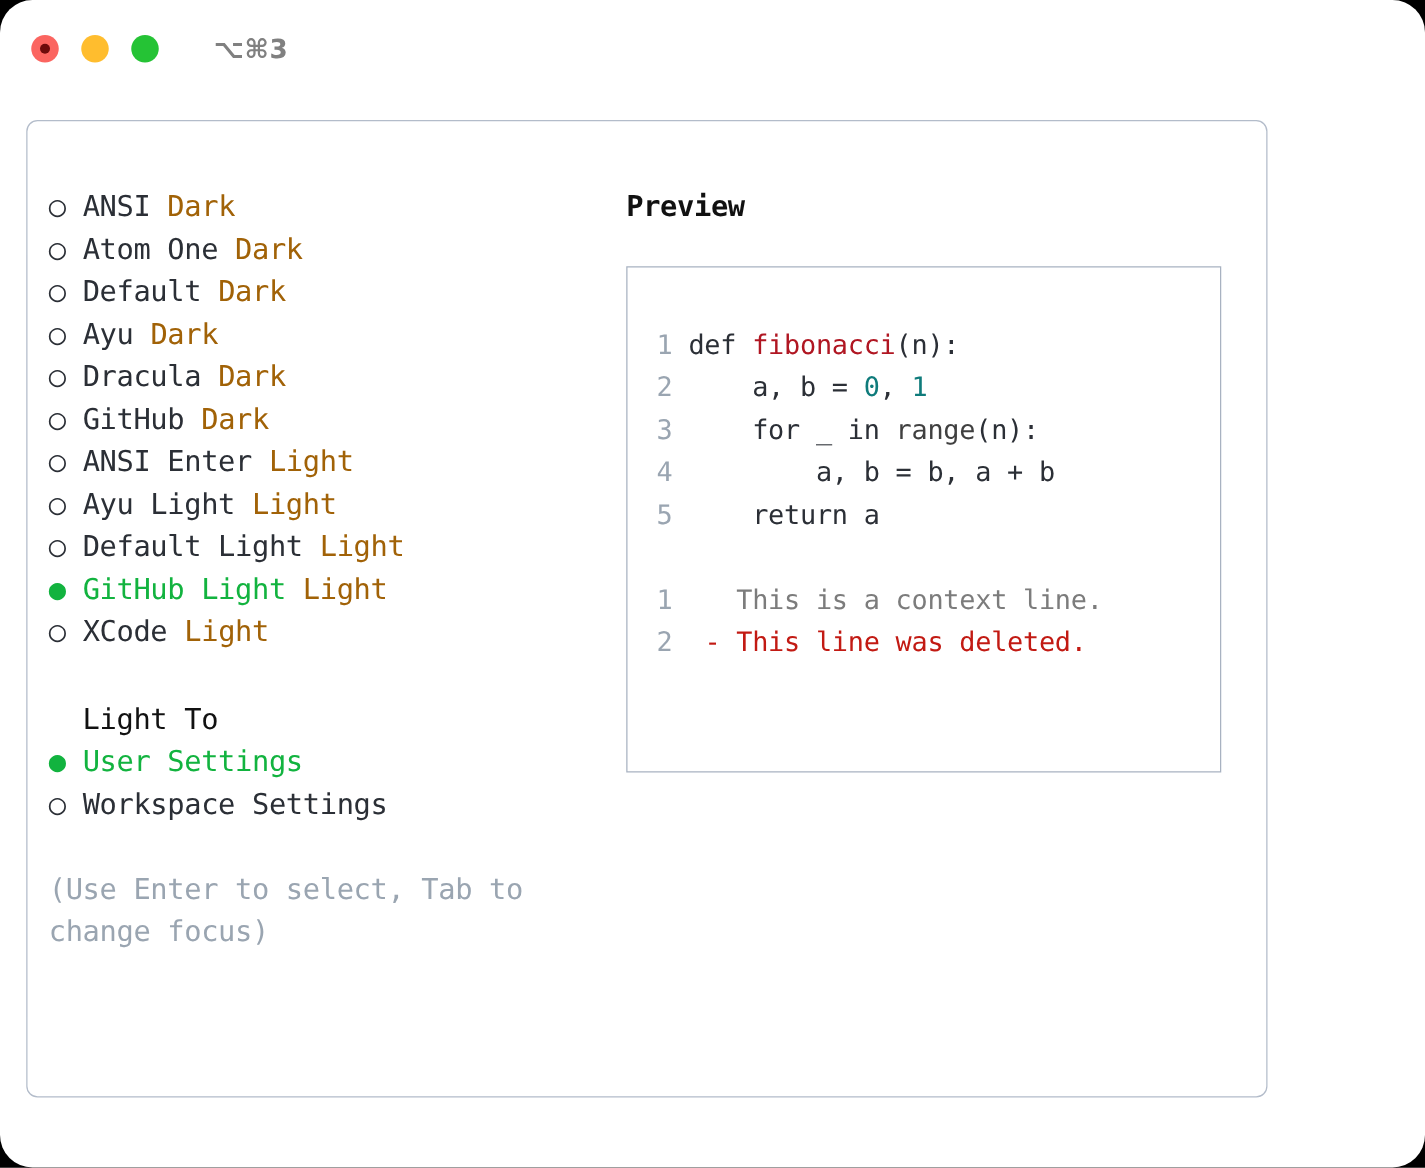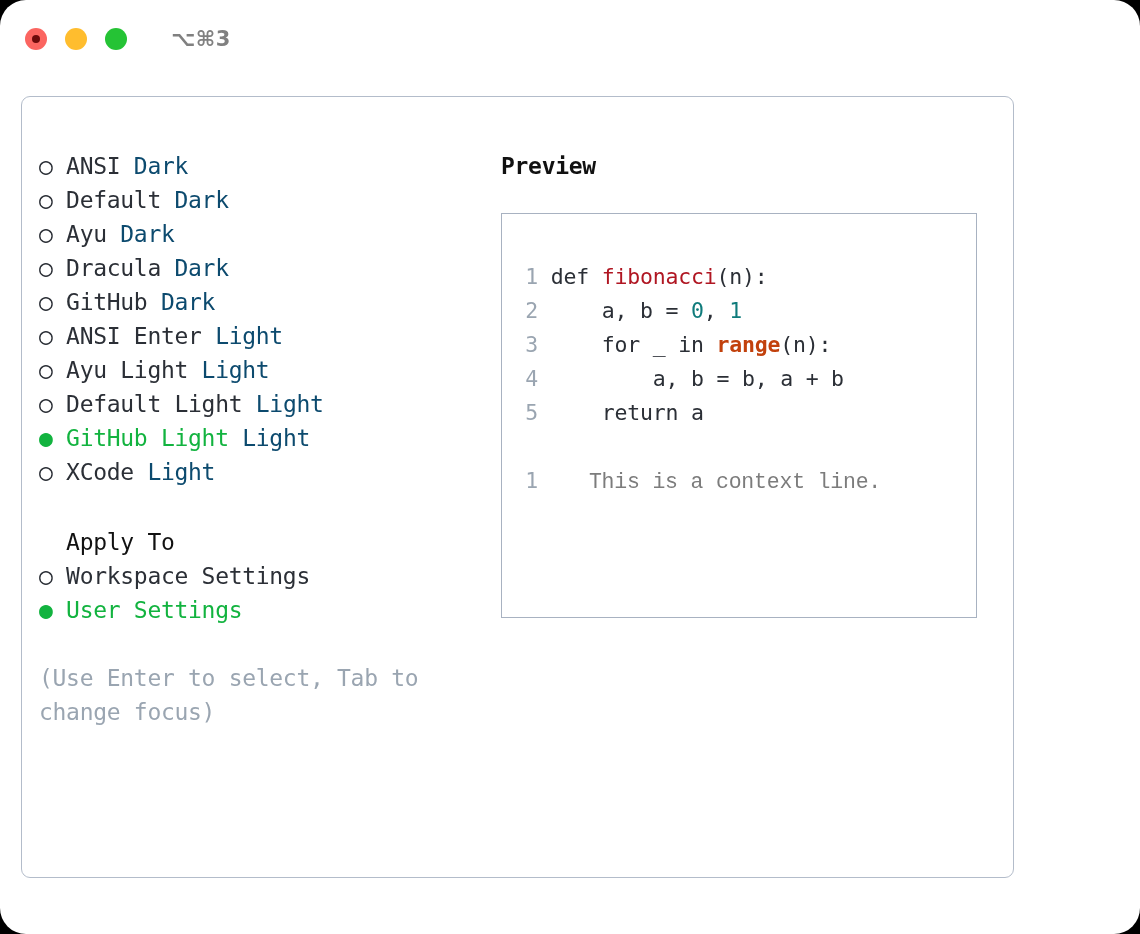--- a/index.html
+++ b/index.html
@@ -112,7 +112,7 @@
   }
   .opt.selected .bullet,
   .opt.selected .lbl { color: #12b33f; }
-  .opt .mode { color: #0c4a6e; }
+  .opt .mode { color: #a16207; }
 
   .section-gap { height: 36px; }
 

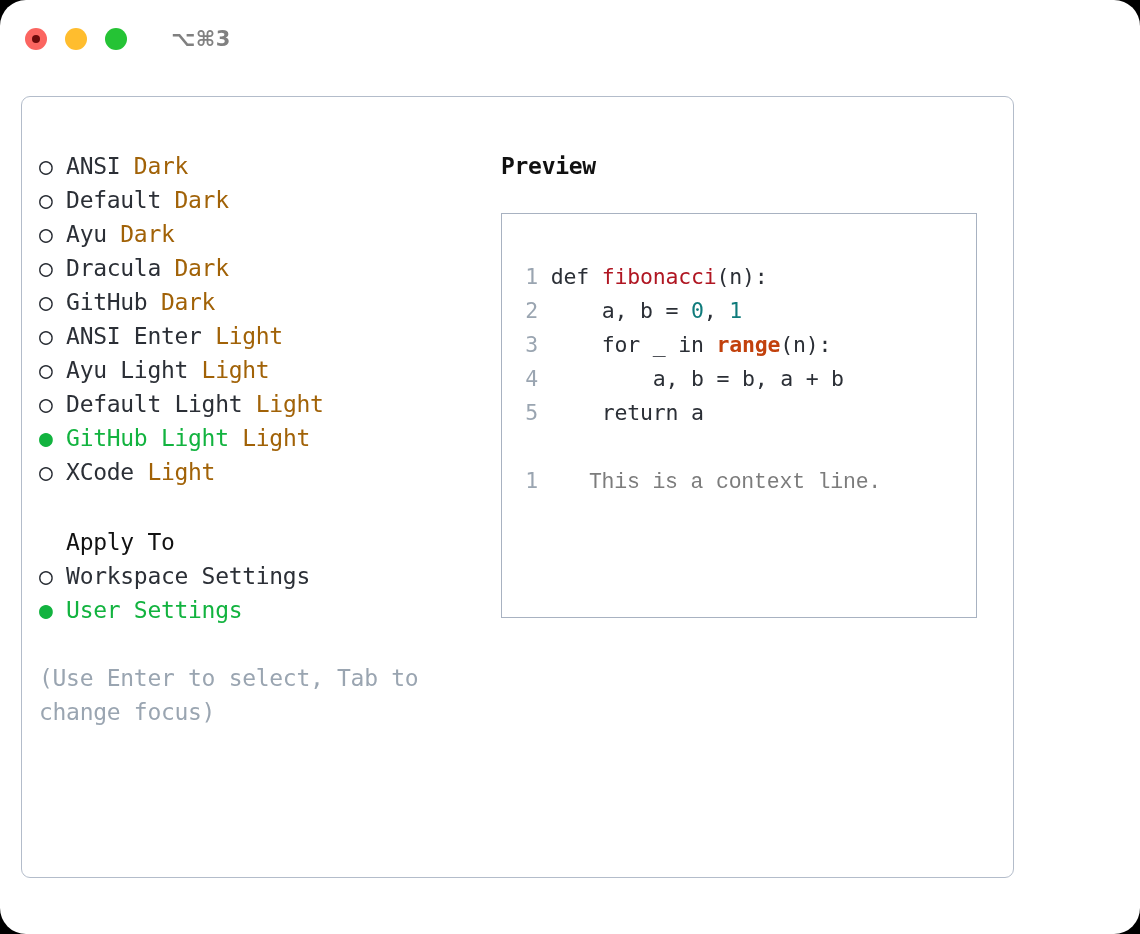--- a/index.html
+++ b/index.html
@@ -201,6 +201,7 @@
     <div class="left-pane">
       <div id="theme-list">
           <div class="opt"><span class="bullet">○ </span><span class="lbl">ANSI</span><span class="mode"> Dark</span></div>
+          <div class="opt"><span class="bullet">○ </span><span class="lbl">Atom One</span><span class="mode"> Dark</span></div>
           <div class="opt"><span class="bullet">○ </span><span class="lbl">Default</span><span class="mode"> Dark</span></div>
           <div class="opt"><span class="bullet">○ </span><span class="lbl">Ayu</span><span class="mode"> Dark</span></div>
           <div class="opt"><span class="bullet">○ </span><span class="lbl">Dracula</span><span class="mode"> Dark</span></div>

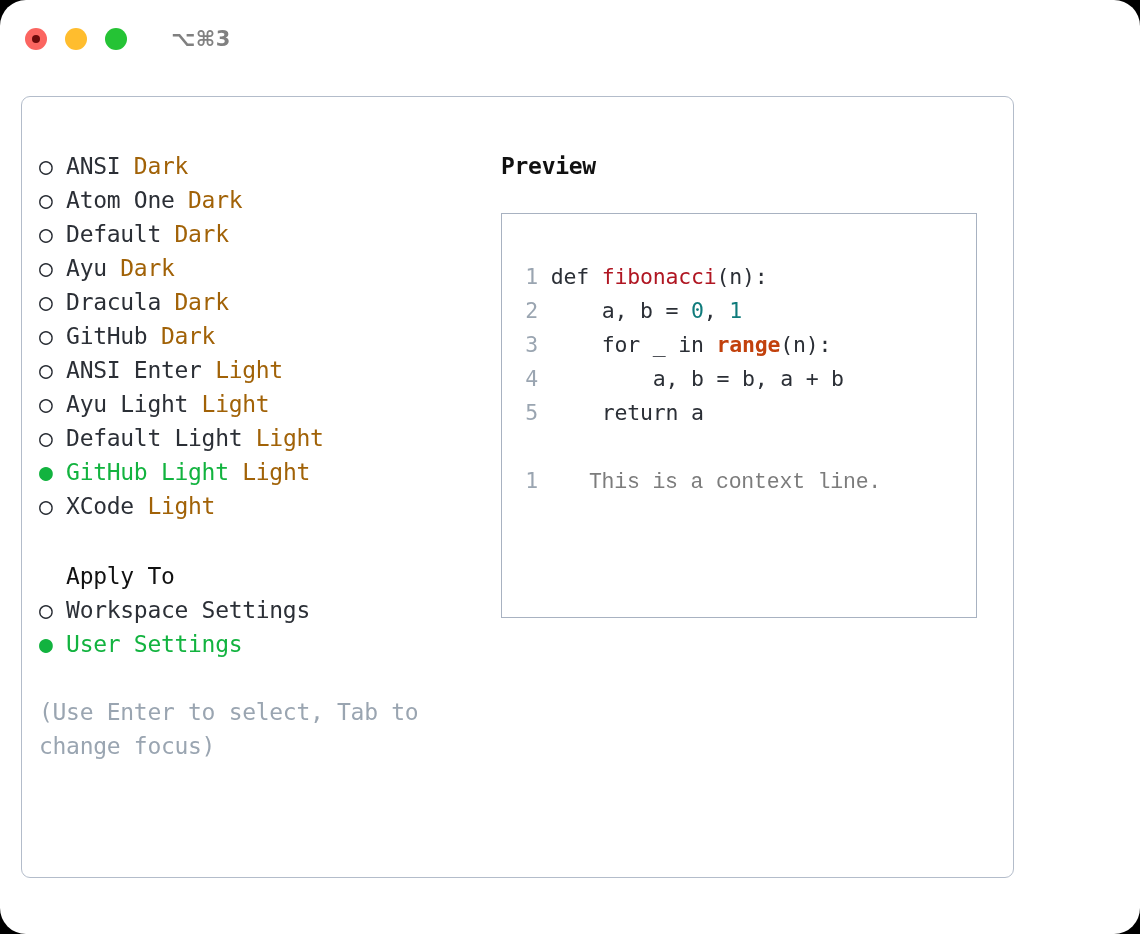--- a/index.html
+++ b/index.html
@@ -173,7 +173,7 @@
   }
   .tok-fn   { color: #b01622; text-align: right; }
   .tok-num  { color: #0f7b7b; }
-  .tok-call { color: #c2410c; font-weight: bold; }
+  .tok-call { color: #404040; }
 
   .blankline { height: 34px; }
 

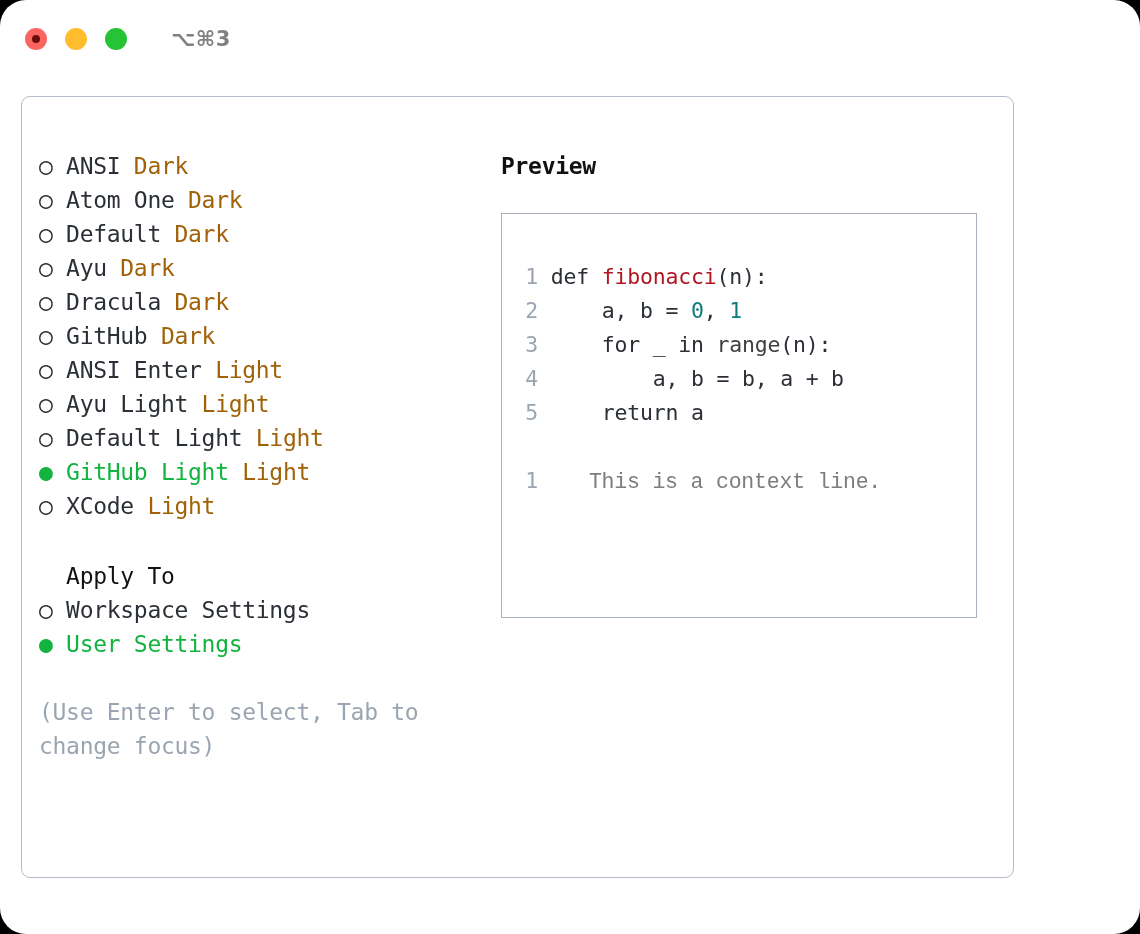--- a/index.html
+++ b/index.html
@@ -178,7 +178,7 @@
   .blankline { height: 34px; }
 
   .dline { font-size: 21.5px; line-height: 34px; white-space: pre; letter-spacing: -0.2px; }
-  .d-ctx { color: #7c7c7c; font-family: Liberation Mono, monospace; }
+  .d-ctx { color: #7c7c7c; }
   .d-del { color: #c21a13; }
   .d-add { color: #12b800; }
 </style>

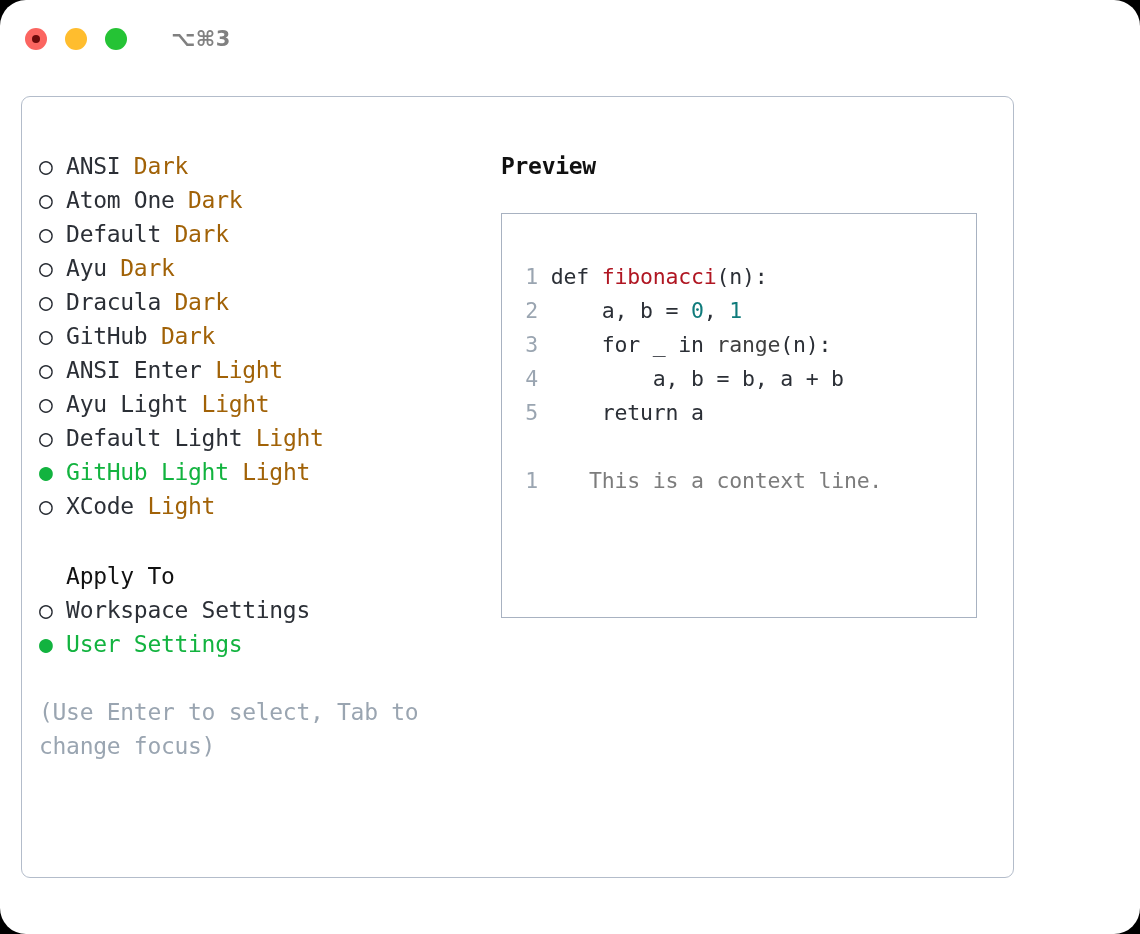--- a/index.html
+++ b/index.html
@@ -237,6 +237,7 @@
         <div class="blankline"></div>
         <div id="diff-lines">
             <div class="dline"><span class="lnum">1</span>  <span class="d-ctx">  </span><span class="d-ctx">This is a context line.</span></div>
+            <div class="dline"><span class="lnum">2</span>  <span class="d-del">- </span><span class="d-del">This line was deleted.</span></div>
           </div>
       </div>
     </div>

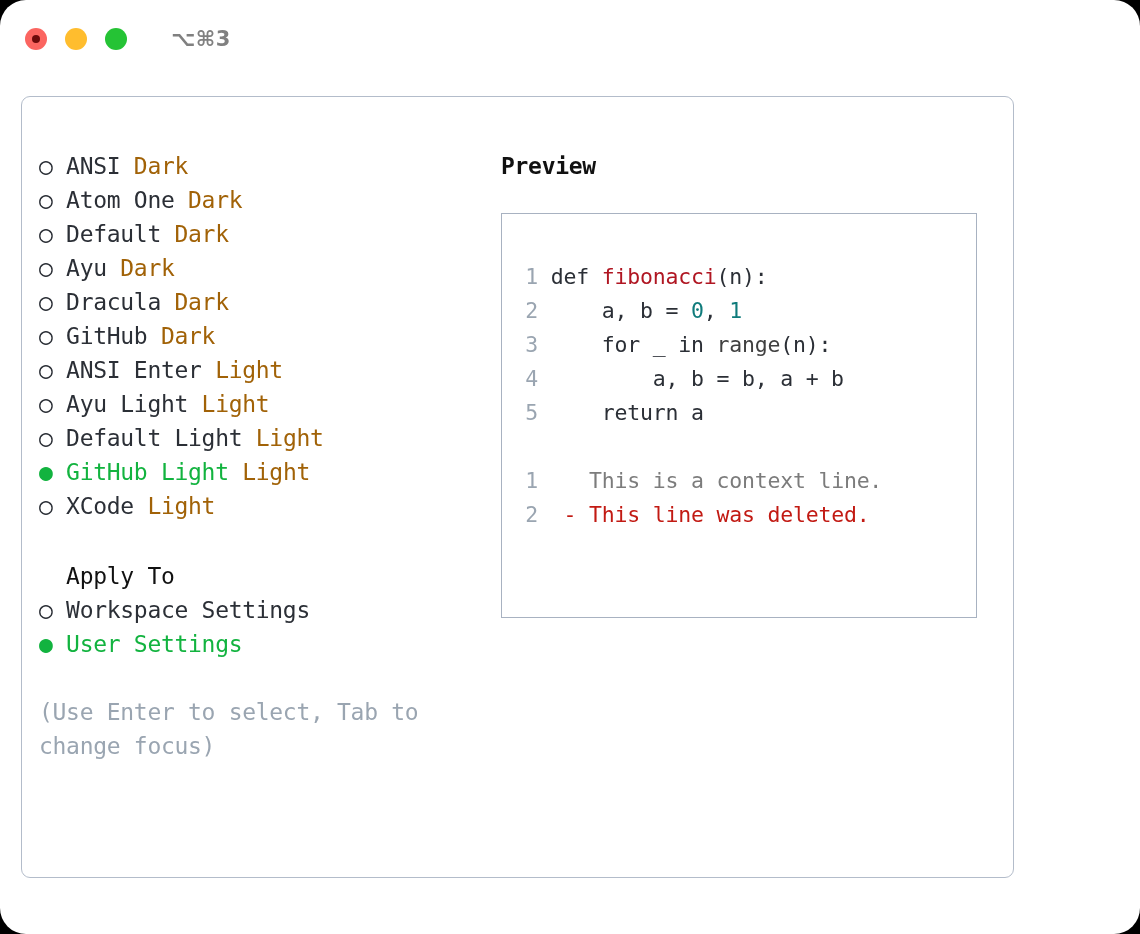--- a/index.html
+++ b/index.html
@@ -215,7 +215,7 @@
 
       <div class="section-gap"></div>
 
-      <div class="section-head">  Apply To</div>
+      <div class="section-head">  Light To</div>
       <div id="apply-list">
           <div class="opt"><span class="bullet">○ </span><span class="lbl">Workspace Settings</span></div>
           <div class="opt selected"><span class="bullet">● </span><span class="lbl">User Settings</span></div>

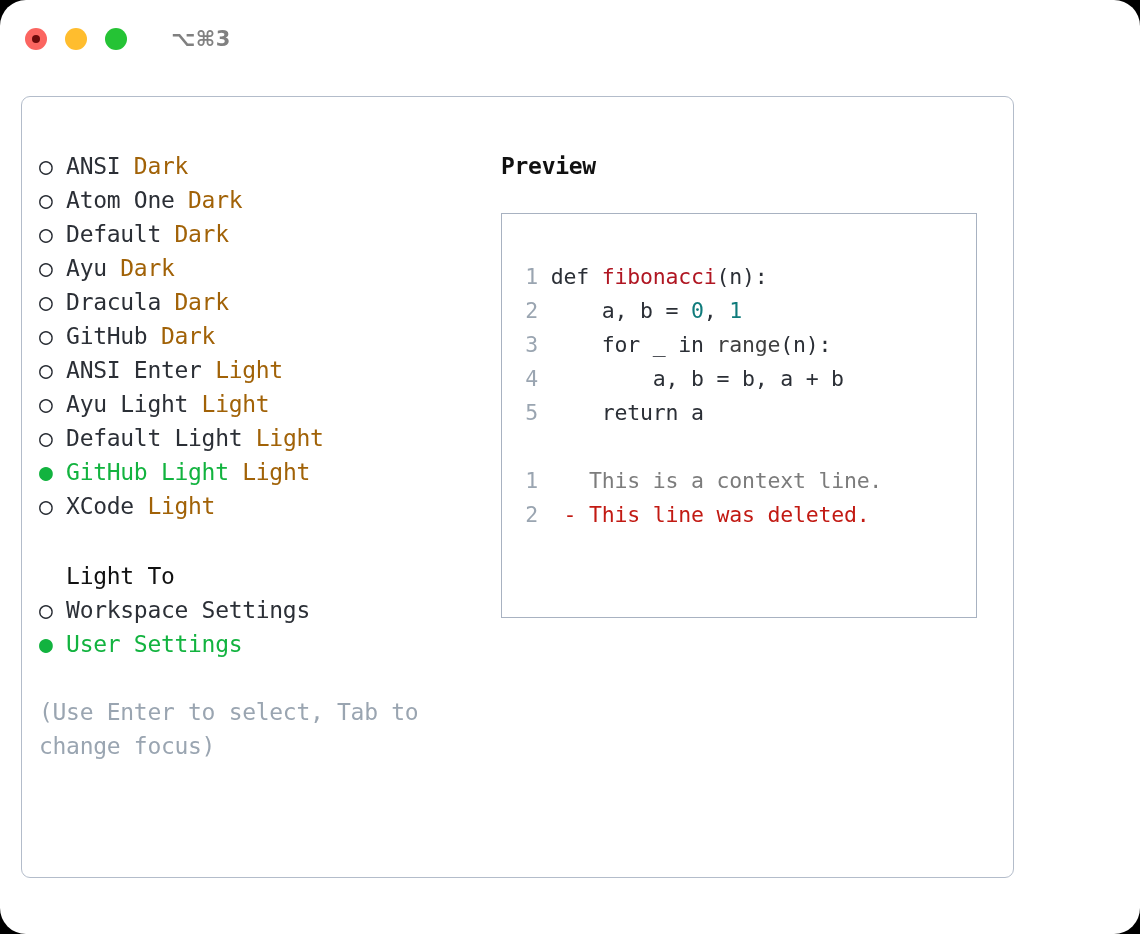--- a/index.html
+++ b/index.html
@@ -217,8 +217,8 @@
 
       <div class="section-head">  Light To</div>
       <div id="apply-list">
+          <div class="opt selected"><span class="bullet">● </span><span class="lbl">User Settings</span></div>
           <div class="opt"><span class="bullet">○ </span><span class="lbl">Workspace Settings</span></div>
-          <div class="opt selected"><span class="bullet">● </span><span class="lbl">User Settings</span></div>
         </div>
 
       <div class="hint">(Use Enter to select, Tab to change focus)</div>

